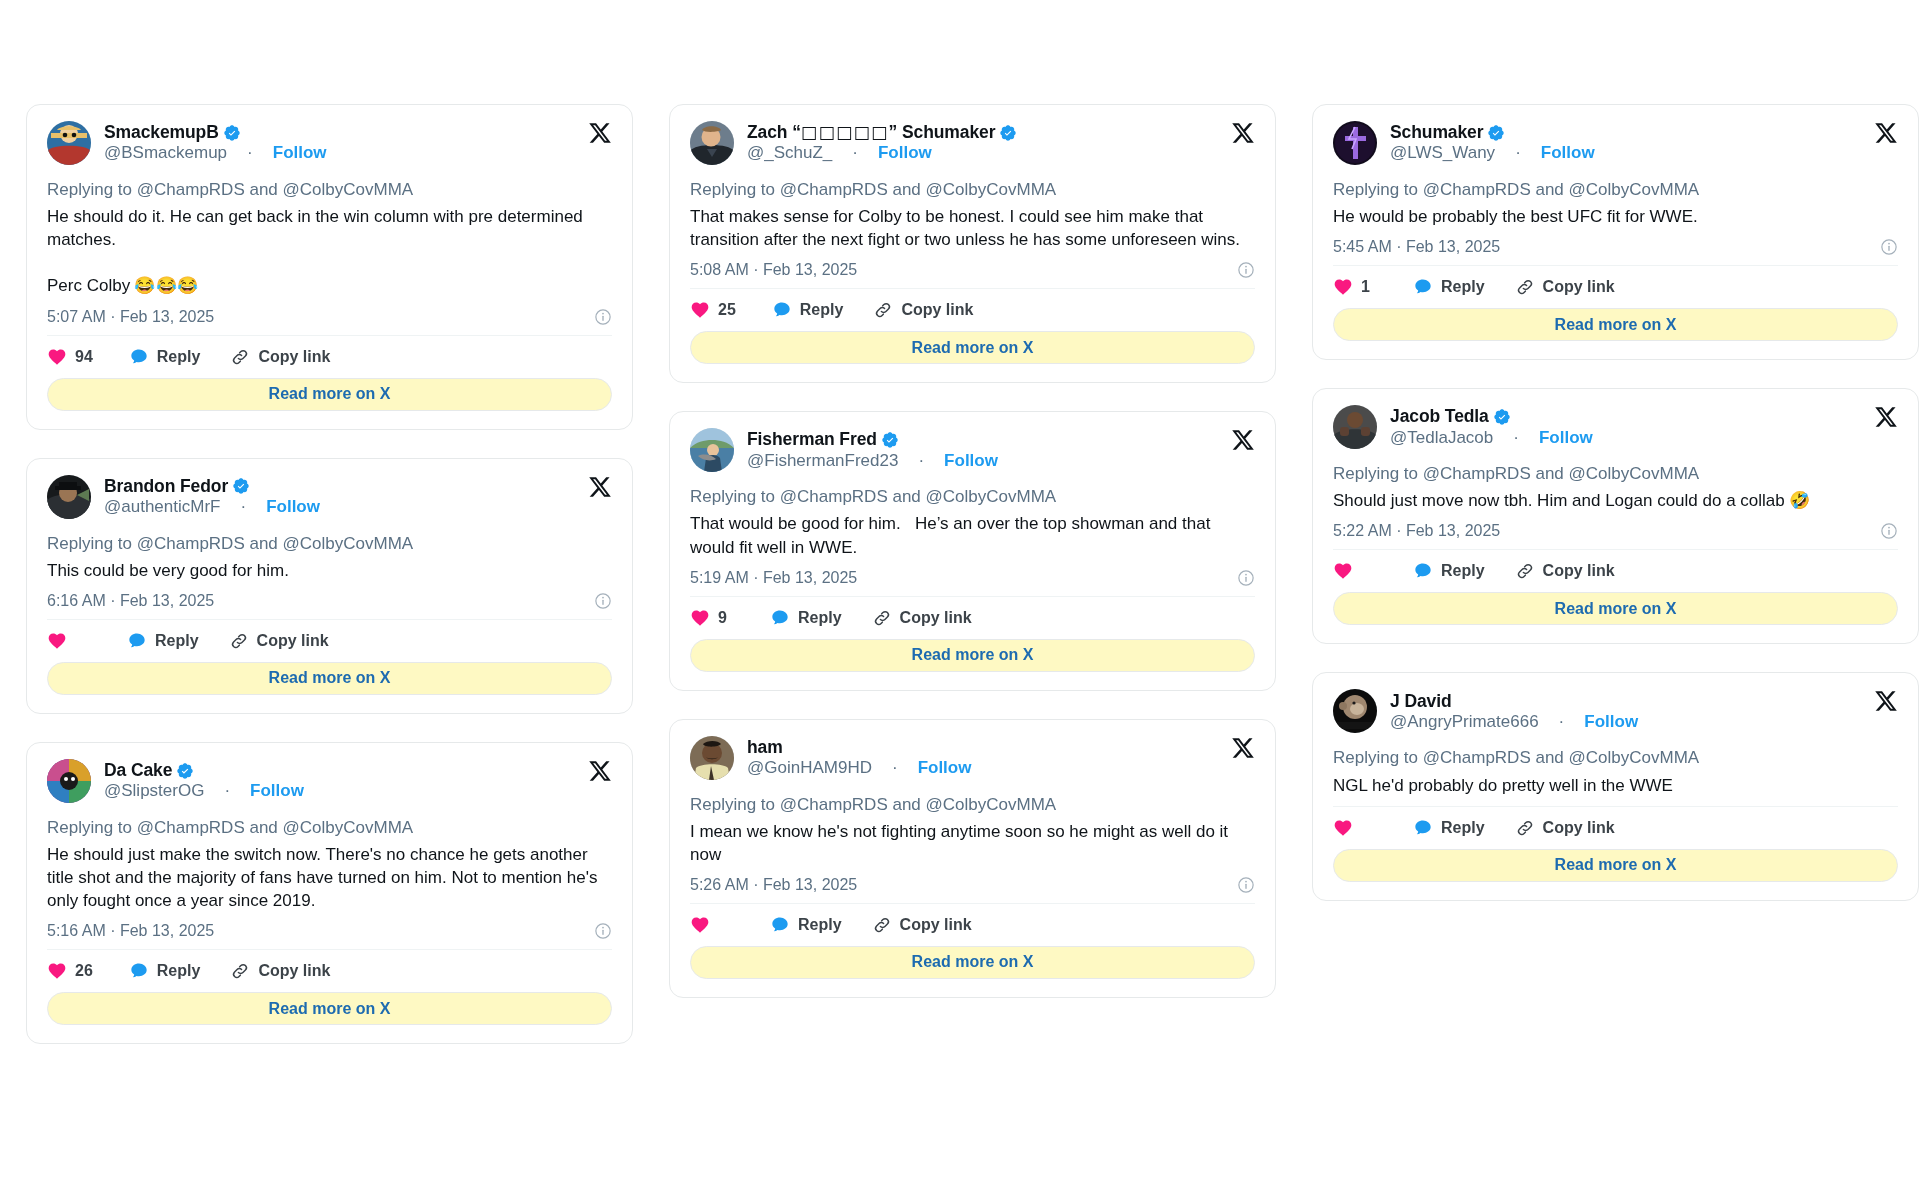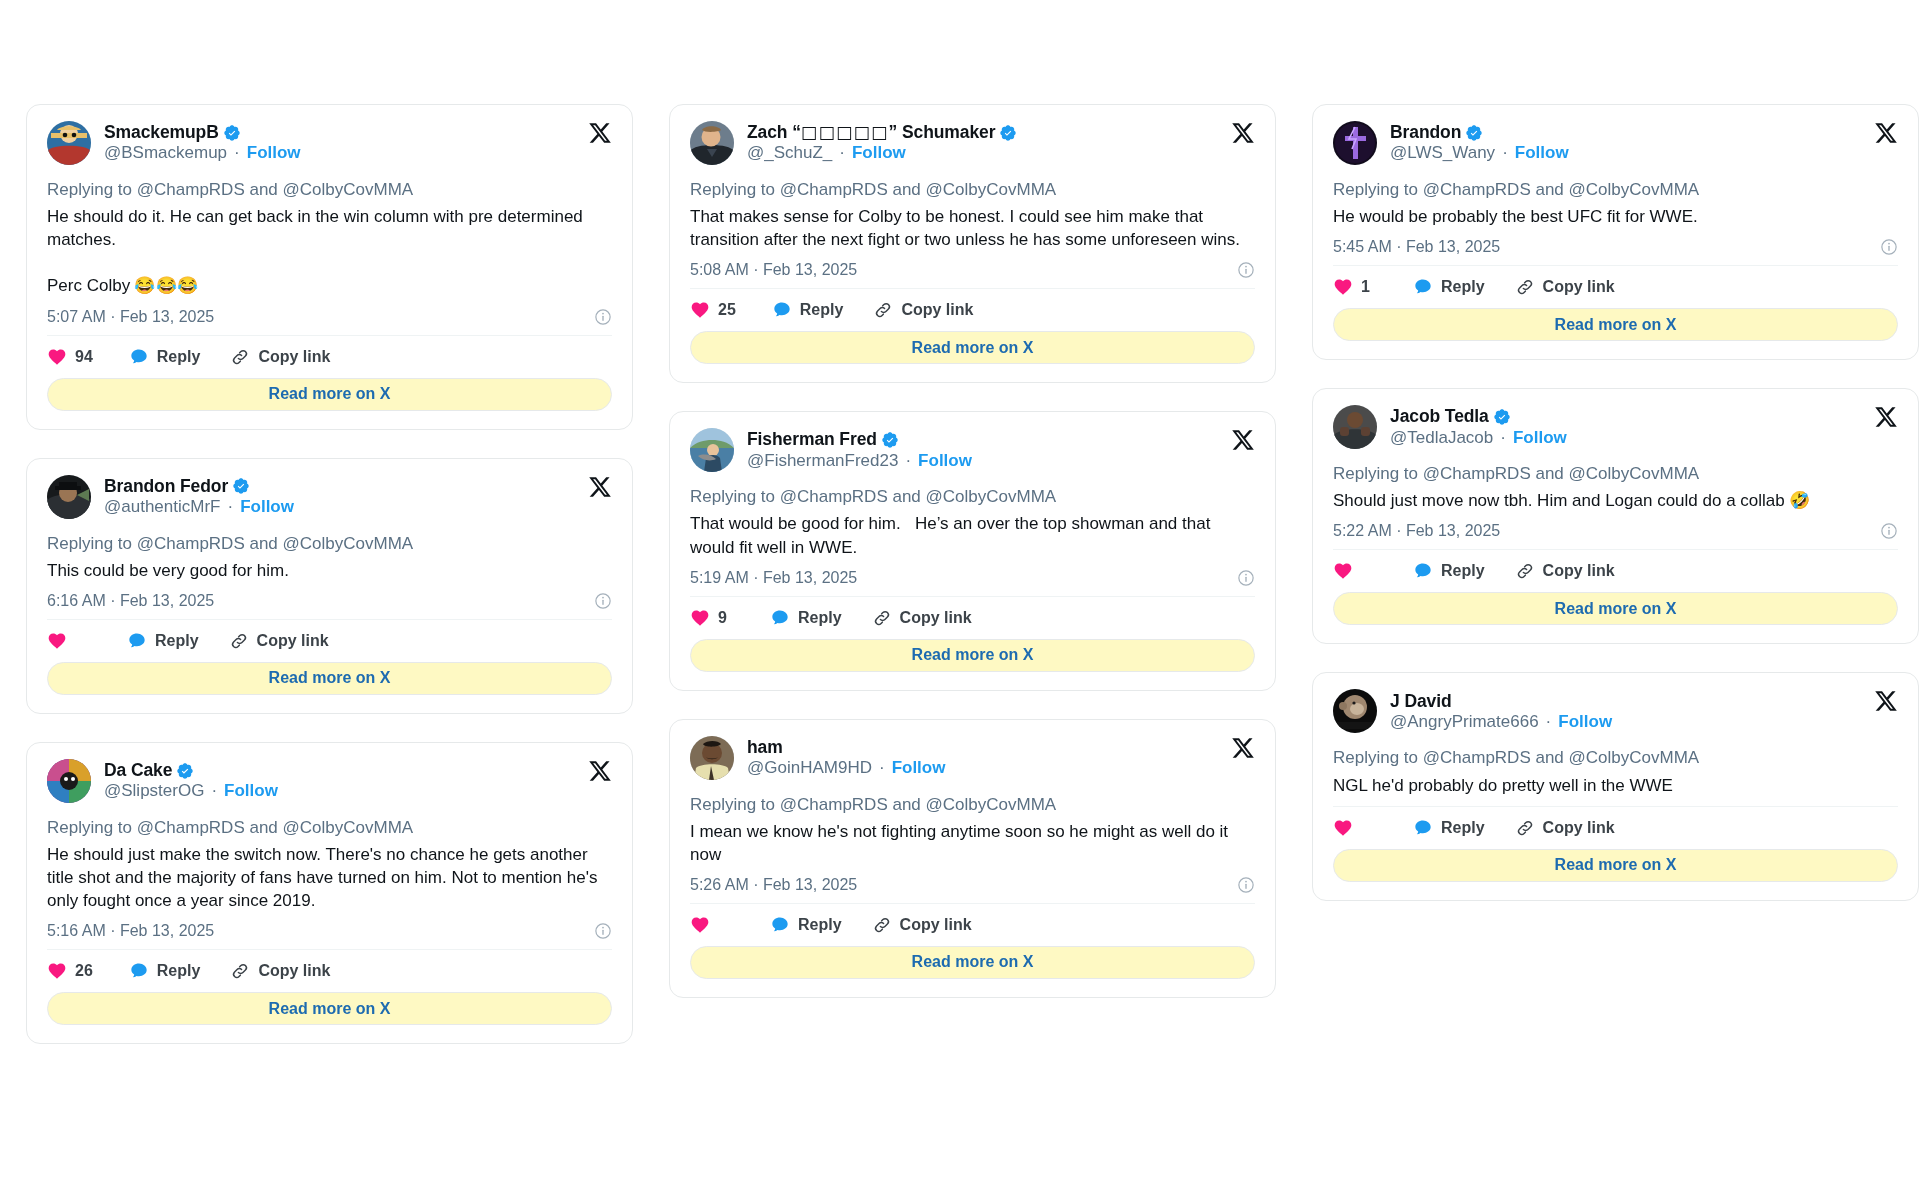--- a/index.html
+++ b/index.html
@@ -608,7 +608,7 @@
             </span>
       <div class="who">
         <div class="name-row">
-          <span class="dname">Brandon</span>
+          <span class="dname">Schumaker</span>
           <span class="verified">
     <svg viewBox="0 0 24 24" width="18" height="18" aria-hidden="true">
       <path fill="#1d9bf0" d="M22.25 12c0-1.43-.88-2.67-2.19-3.34.46-1.39.2-2.9-.81-3.91s-2.52-1.27-3.91-.81C14.67 2.63 13.43 1.75 12 1.75s-2.67.88-3.34 2.19c-1.39-.46-2.9-.2-3.91.81s-1.27 2.52-.81 3.91C2.63 9.33 1.75 10.57 1.75 12s.88 2.67 2.19 3.34c-.46 1.39-.2 2.9.81 3.91s2.52 1.27 3.91.81c.67 1.31 1.91 2.19 3.34 2.19s2.67-.88 3.34-2.19c1.39.46 2.9.2 3.91-.81s1.27-2.52.81-3.91c1.31-.67 2.19-1.91 2.19-3.34z"></path>

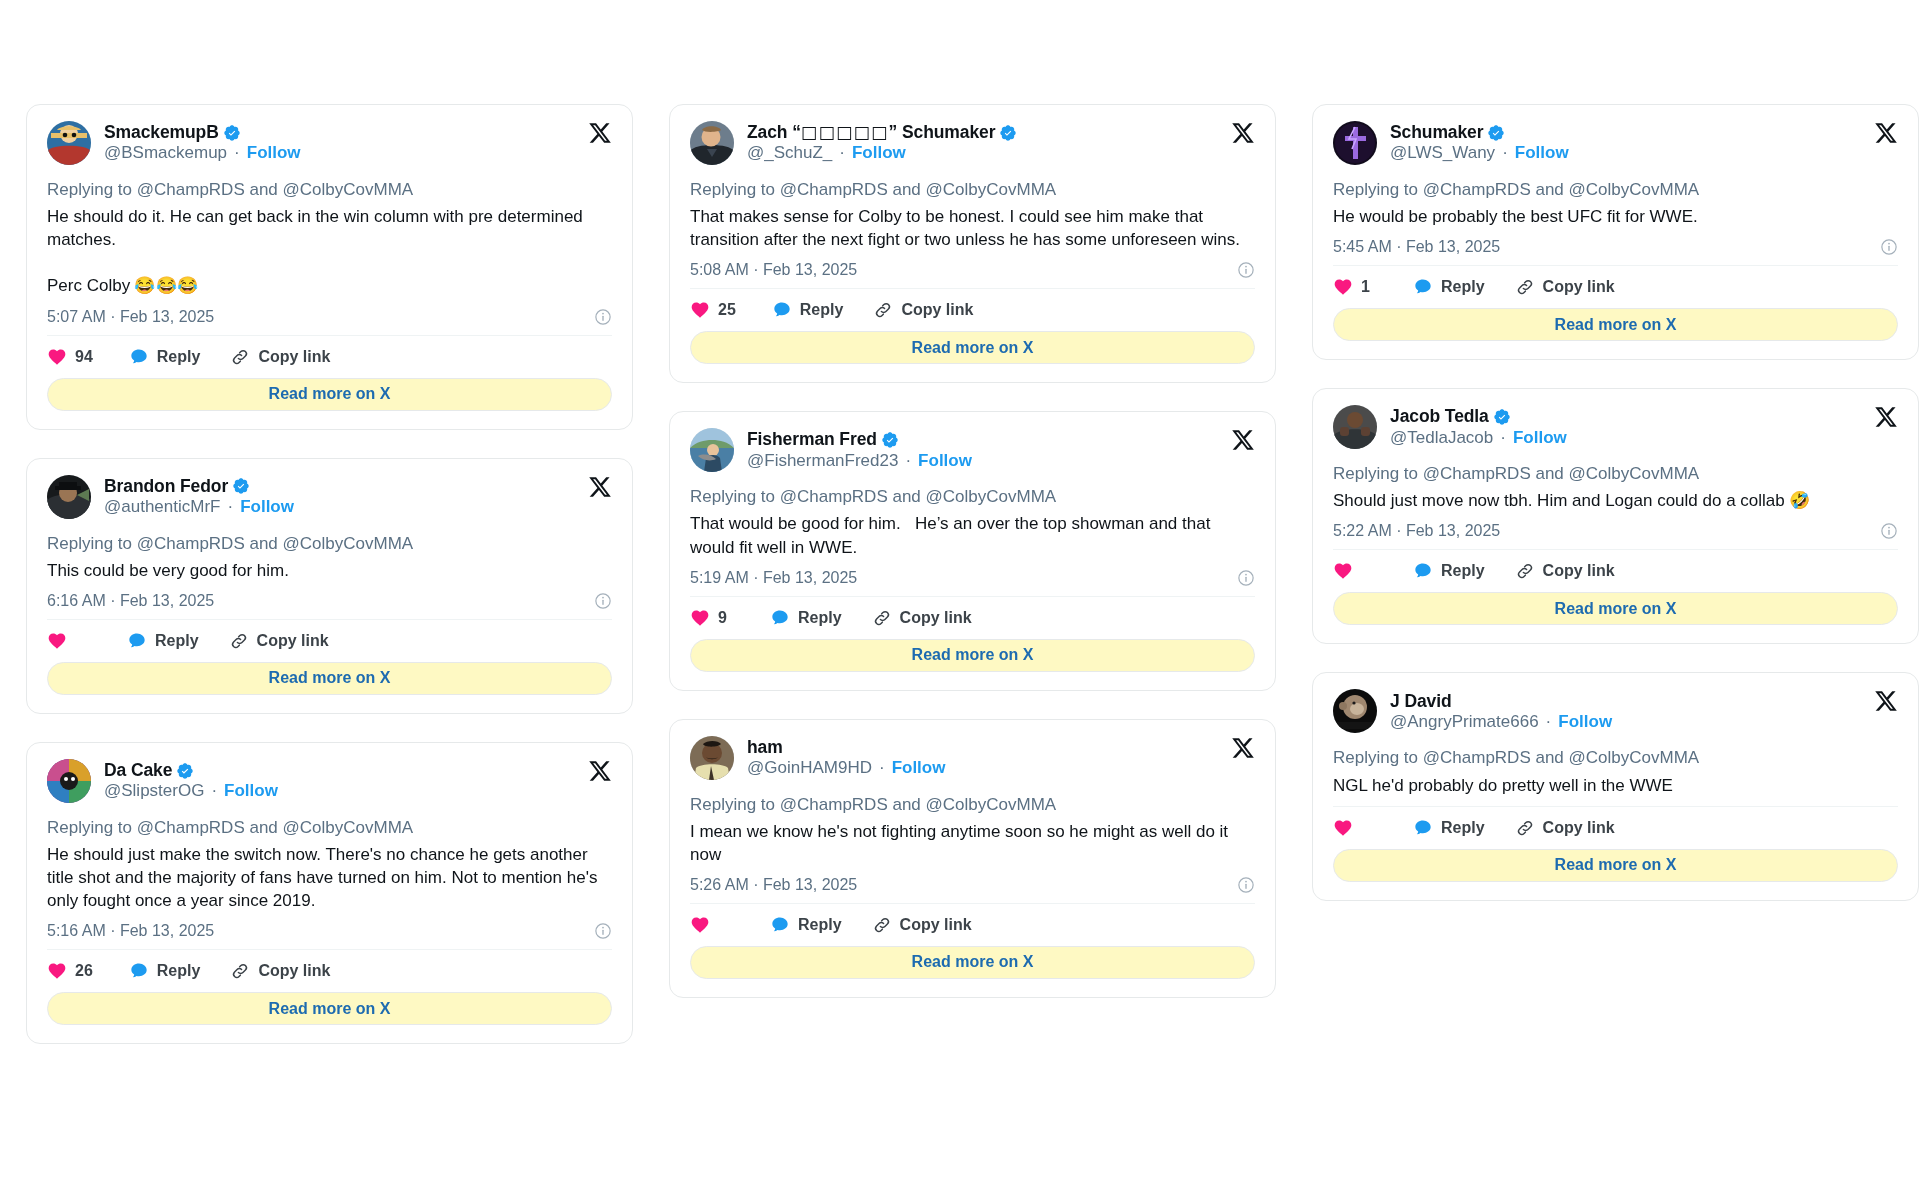--- a/index.html
+++ b/index.html
@@ -56,7 +56,7 @@
     letter-spacing: -0.1px; white-space: nowrap;
   }
   .verified { width: 18px; height: 18px; flex:0 0 18px; display:inline-block; }
-  .handle-row { display: flex; align-items: flex-start; gap: 7px; margin-top: 1px; line-height: 1.2; }
+  .handle-row { display: flex; align-items: flex-start; gap: 20px; margin-top: 1px; line-height: 1.2; }
   .handle { font-size: 17px; color: #5b7083; }
   .dot-sep { font-size: 17px; color: #5b7083; }
   .follow { font-size: 17px; font-weight: bold; color: #1d9bf0; cursor: pointer; }

